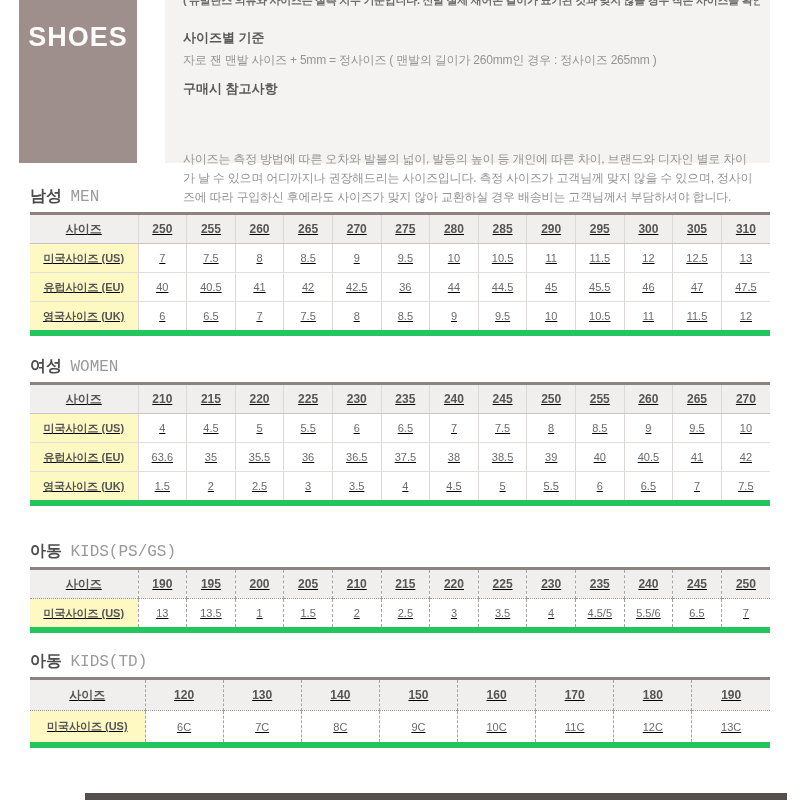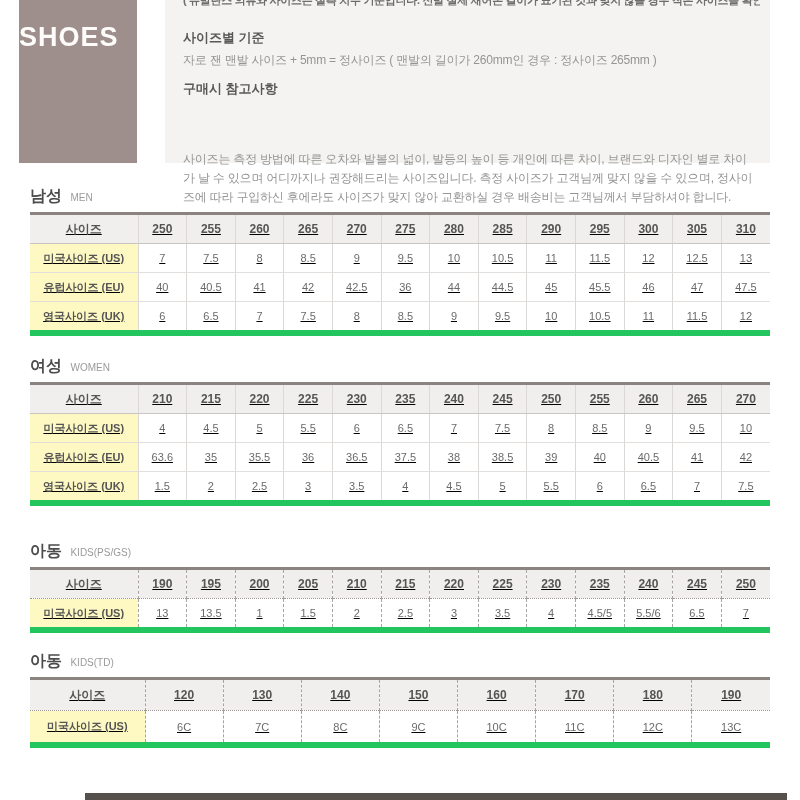--- a/index.html
+++ b/index.html
@@ -16,7 +16,7 @@
     background:#9e8f8c;
   }
   .shoes-label{
-    display:block;margin-top:22px;
+    display:block;margin-top:22px;text-align:center;
     color:#fdfcfb;font-size:27px;font-weight:bold;letter-spacing:1px;
   }
   .header-panel{

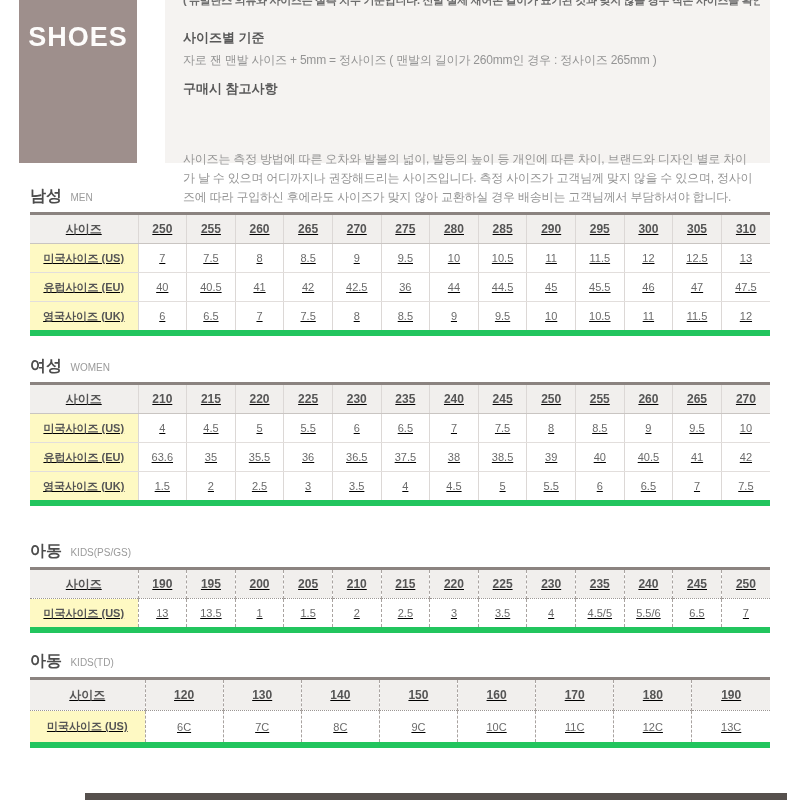--- a/index.html
+++ b/index.html
@@ -50,7 +50,7 @@
   .sec-kids2{top:651px;}
   .section-title{height:20px;line-height:20px;margin-bottom:6px;white-space:nowrap;}
   .t-ko{font-size:16px;font-weight:bold;color:#4c4c4c;}
-  .t-en{font-size:10px;color:#9a9a9a;margin-left:4px;}
+  .t-en{font-size:16px;color:#9a9a9a;margin-left:4px;font-family:Liberation Mono, monospace;}
 
   table.size-table{
     width:100%;border-collapse:collapse;table-layout:fixed;

